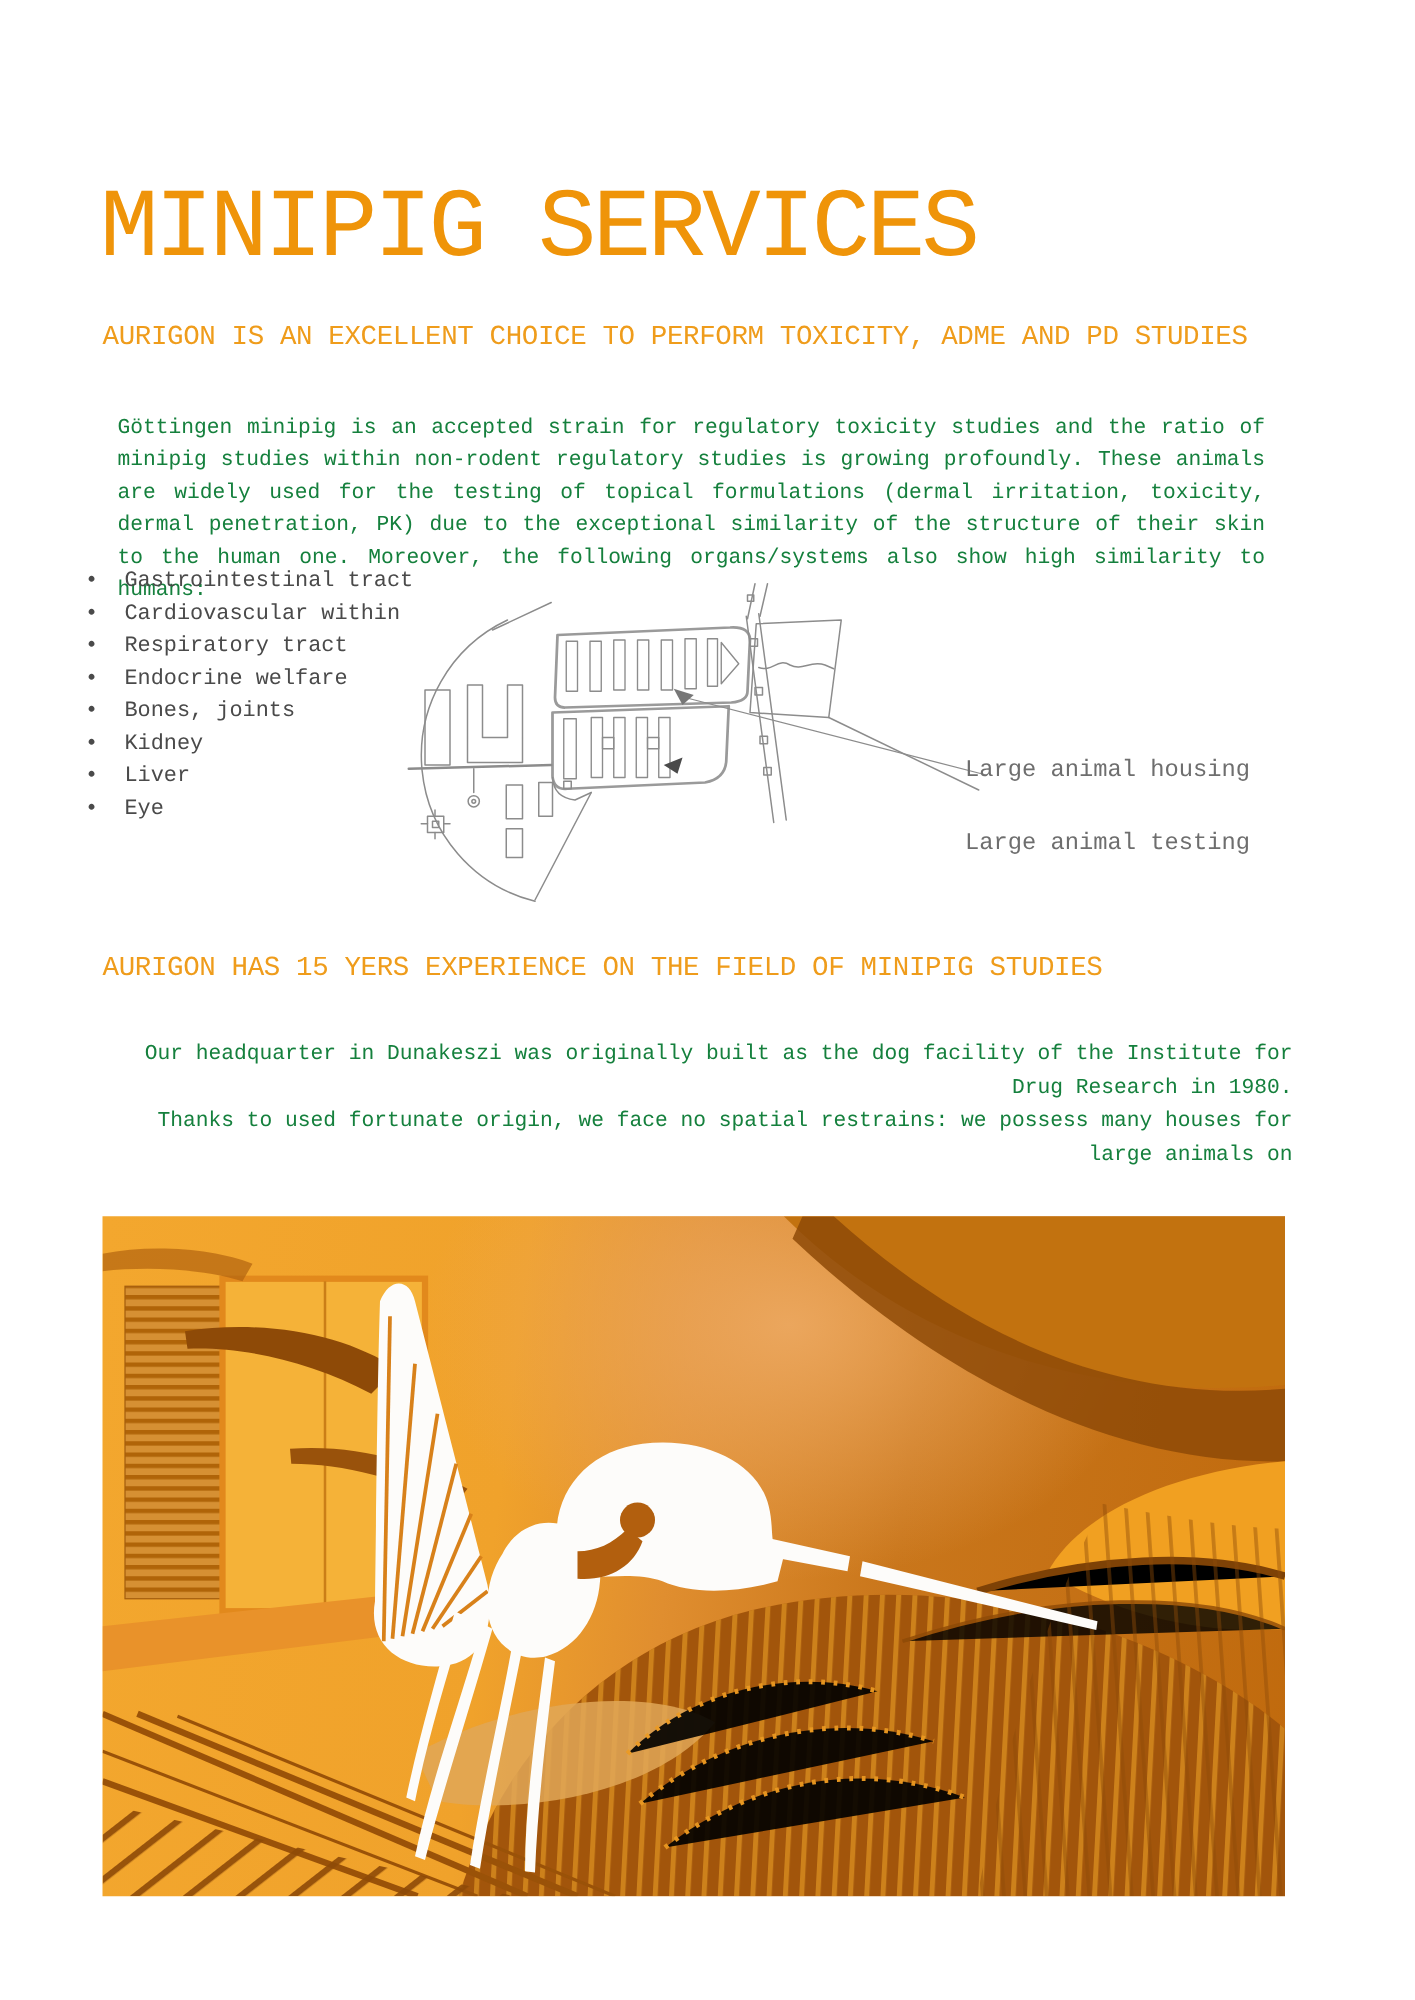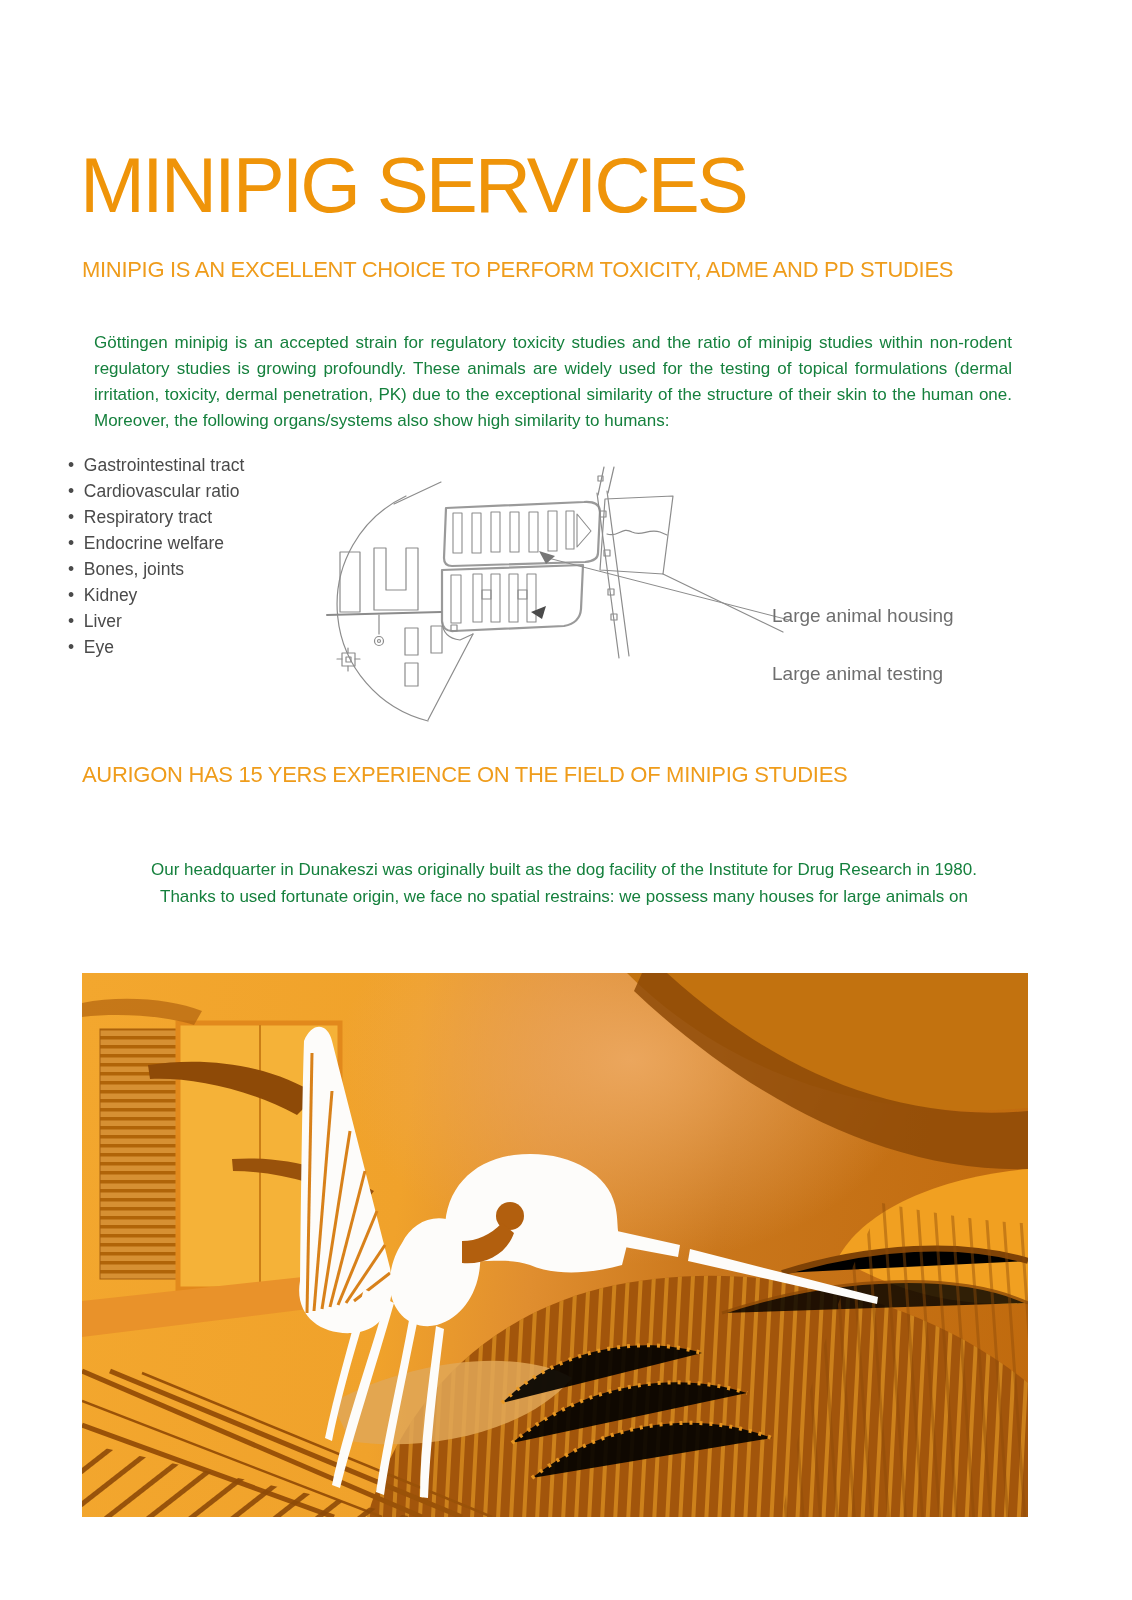--- a/index.html
+++ b/index.html
@@ -7,7 +7,7 @@
     position:relative;
     width:1132px;height:1600px;
     background:#ffffff;
-    font-family:Liberation Sans, sans-serif;
+    font-family:Liberation Mono, monospace;
     overflow:hidden;
   }
   .title{

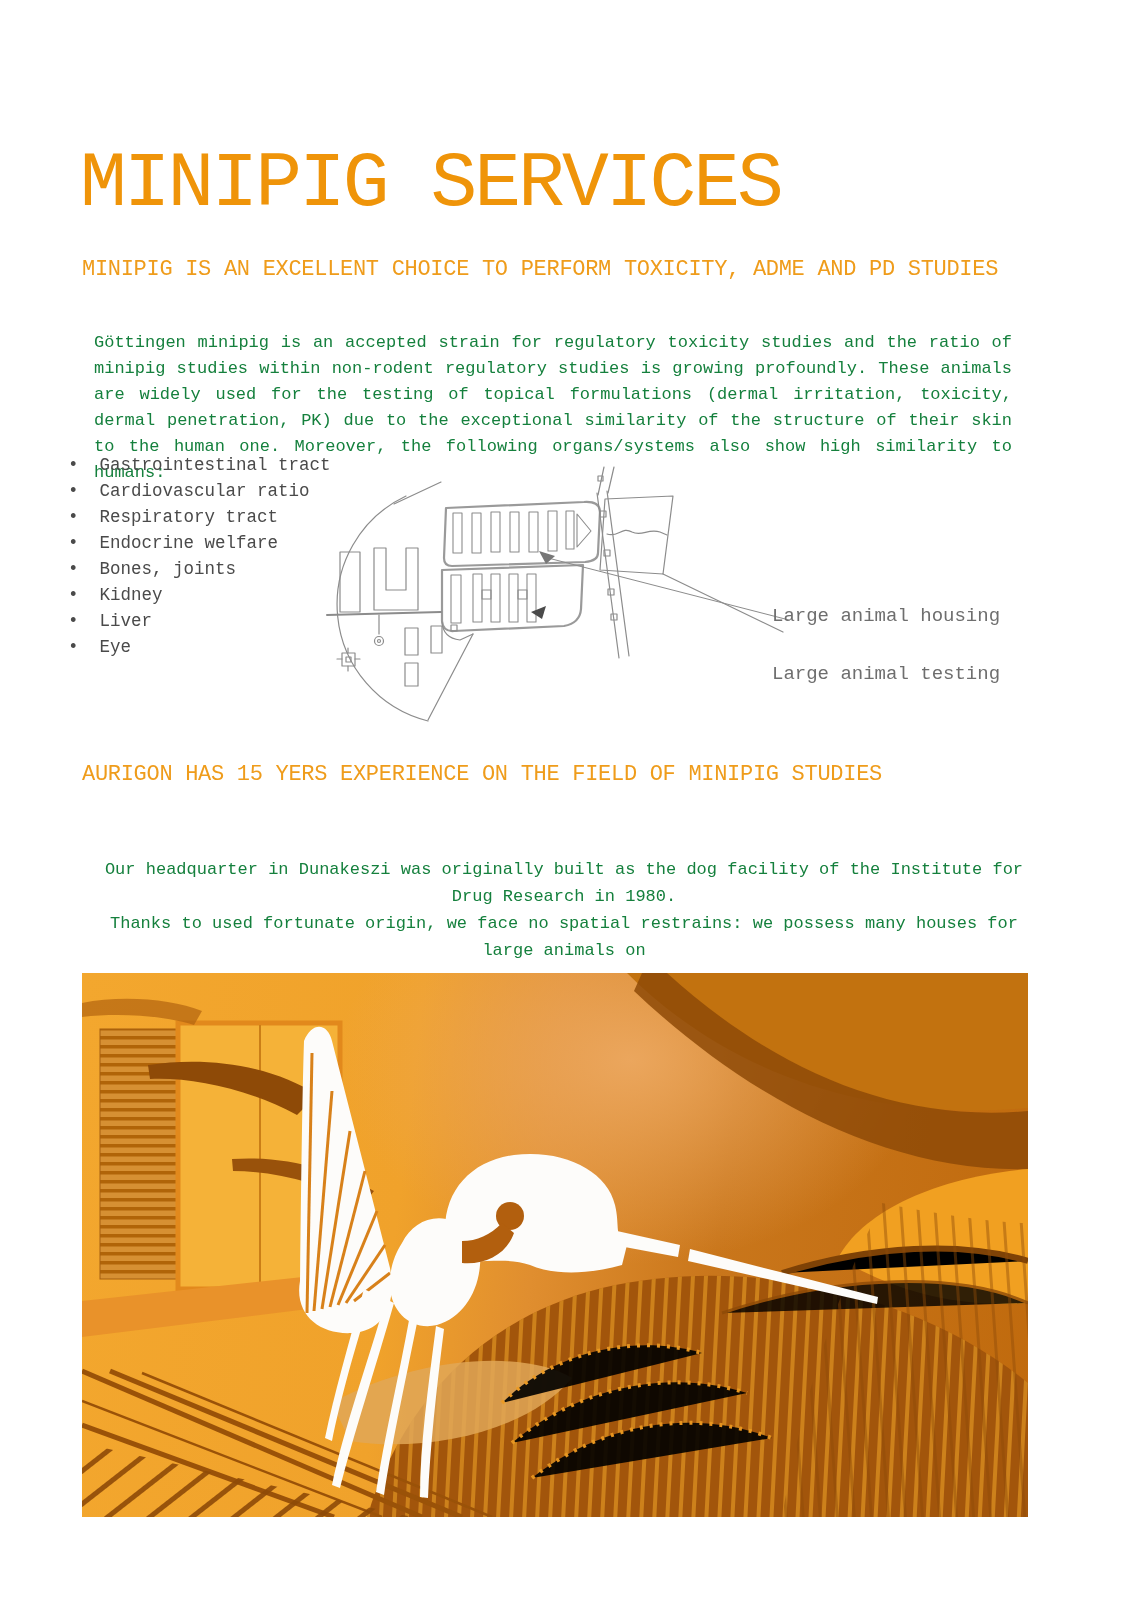--- a/index.html
+++ b/index.html
@@ -56,7 +56,7 @@
 
   <h1 class="title">MINIPIG SERVICES</h1>
 
-  <h2 class="sub s1">MINIPIG IS AN EXCELLENT CHOICE TO PERFORM TOXICITY, ADME AND PD STUDIES</h2>
+  <h2 class="sub s1">AURIGON IS AN EXCELLENT CHOICE TO PERFORM TOXICITY, ADME AND PD STUDIES</h2>
 
   <p class="body p1">Göttingen minipig is an accepted strain for regulatory toxicity studies and the ratio of minipig studies within non-rodent regulatory studies is growing profoundly. These animals are widely used for the testing of topical formulations (dermal irritation, toxicity, dermal penetration, PK) due to the exceptional similarity of the structure of their skin to the human one. Moreover, the following organs/systems also show high similarity to humans:</p>
 

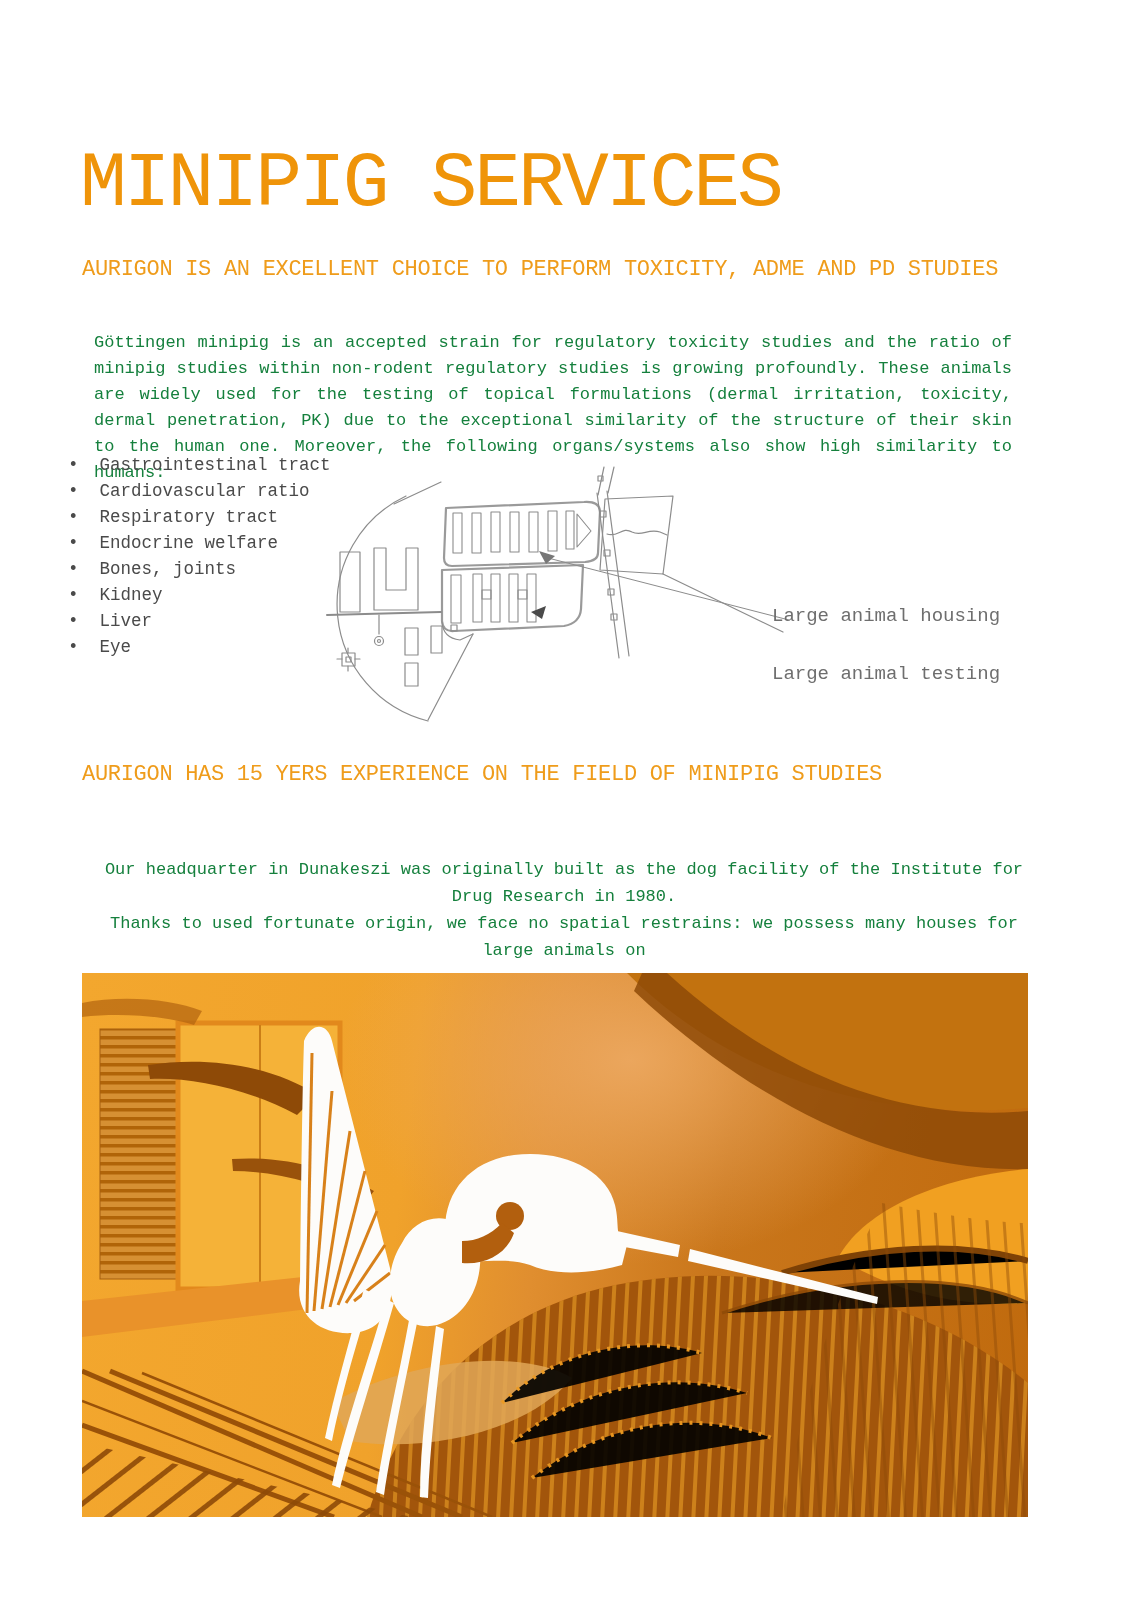--- a/index.html
+++ b/index.html
@@ -62,7 +62,7 @@
 
   <ul class="bullets">
     <li>Gastrointestinal tract</li>
-    <li>Cardiovascular ratio</li>
+    <li>Cardiovascular within</li>
     <li>Respiratory tract</li>
     <li>Endocrine welfare</li>
     <li>Bones, joints</li>

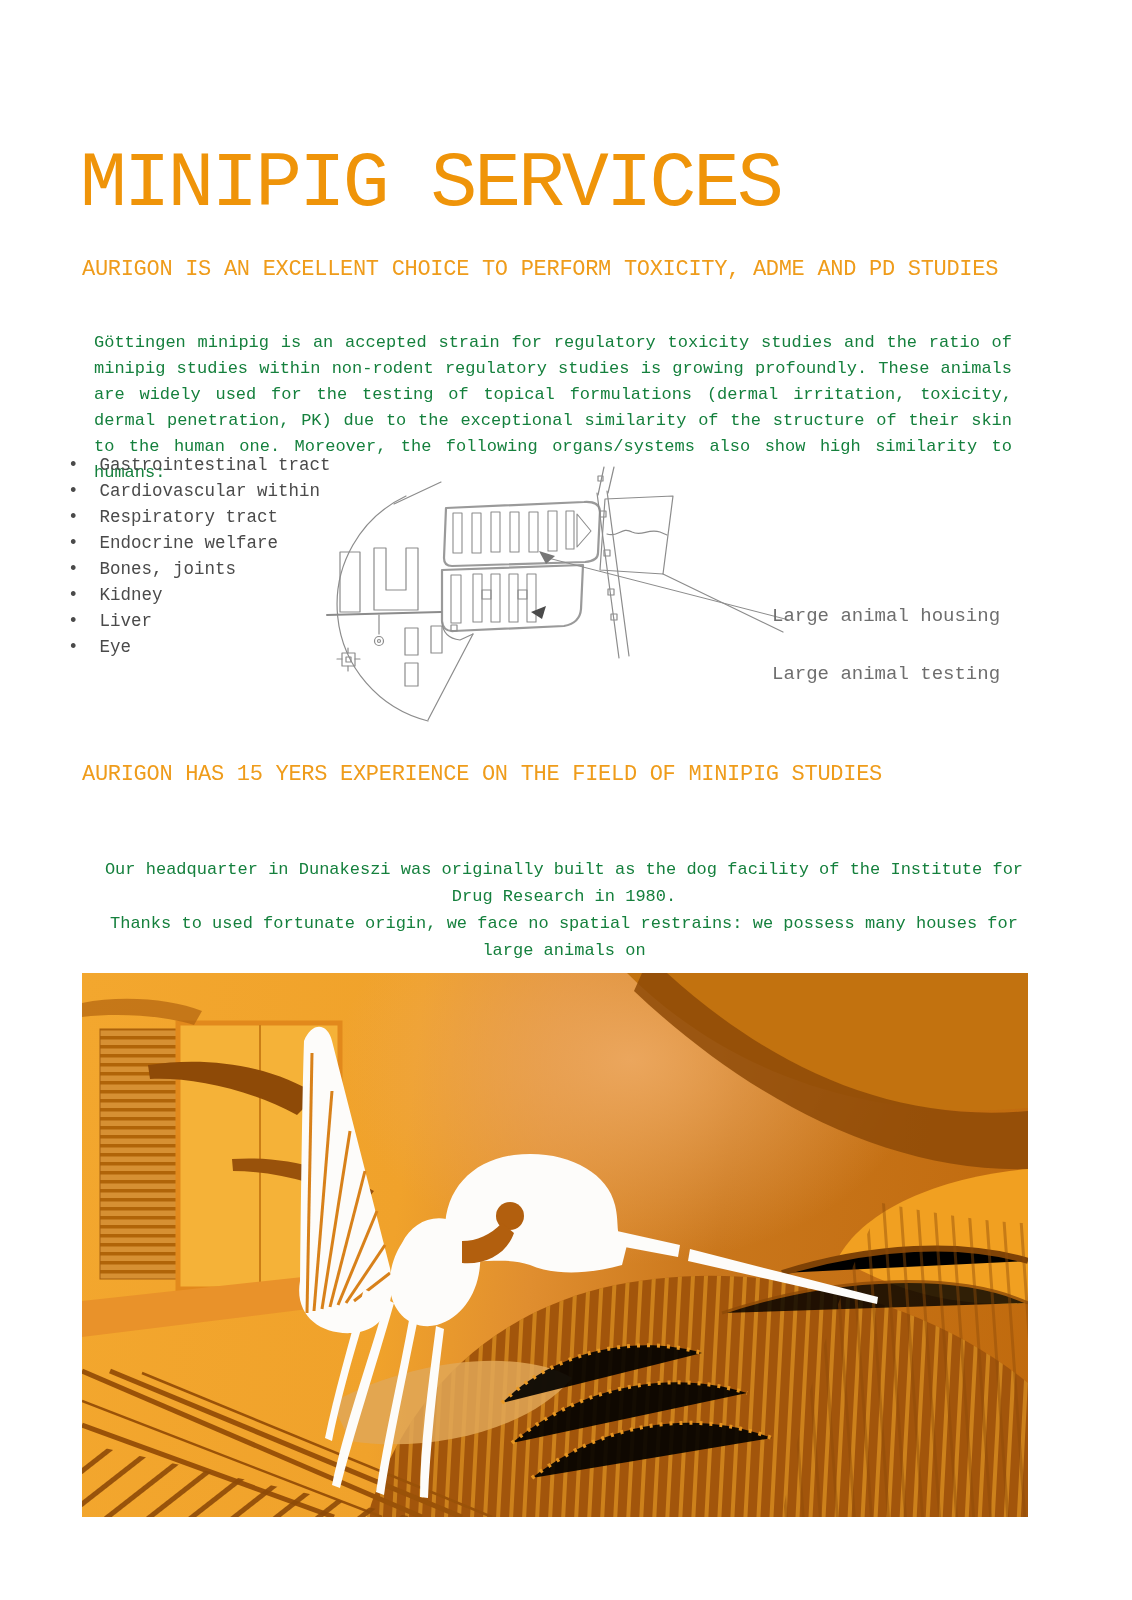--- a/index.html
+++ b/index.html
@@ -27,7 +27,7 @@
     font-size:17px;line-height:26px;color:#15803d;
   }
   .p1{top:318px;width:918px;text-align:justify;}
-  .p2{top:844px;width:940px;line-height:27px;text-align:center;}
+  .p2{top:818px;width:940px;line-height:27px;text-align:right;}
   .bullets{
     position:absolute;left:68px;top:452px;margin:0;padding:0;
     list-style:none;font-size:17.5px;line-height:26px;color:#4a4a4a;

